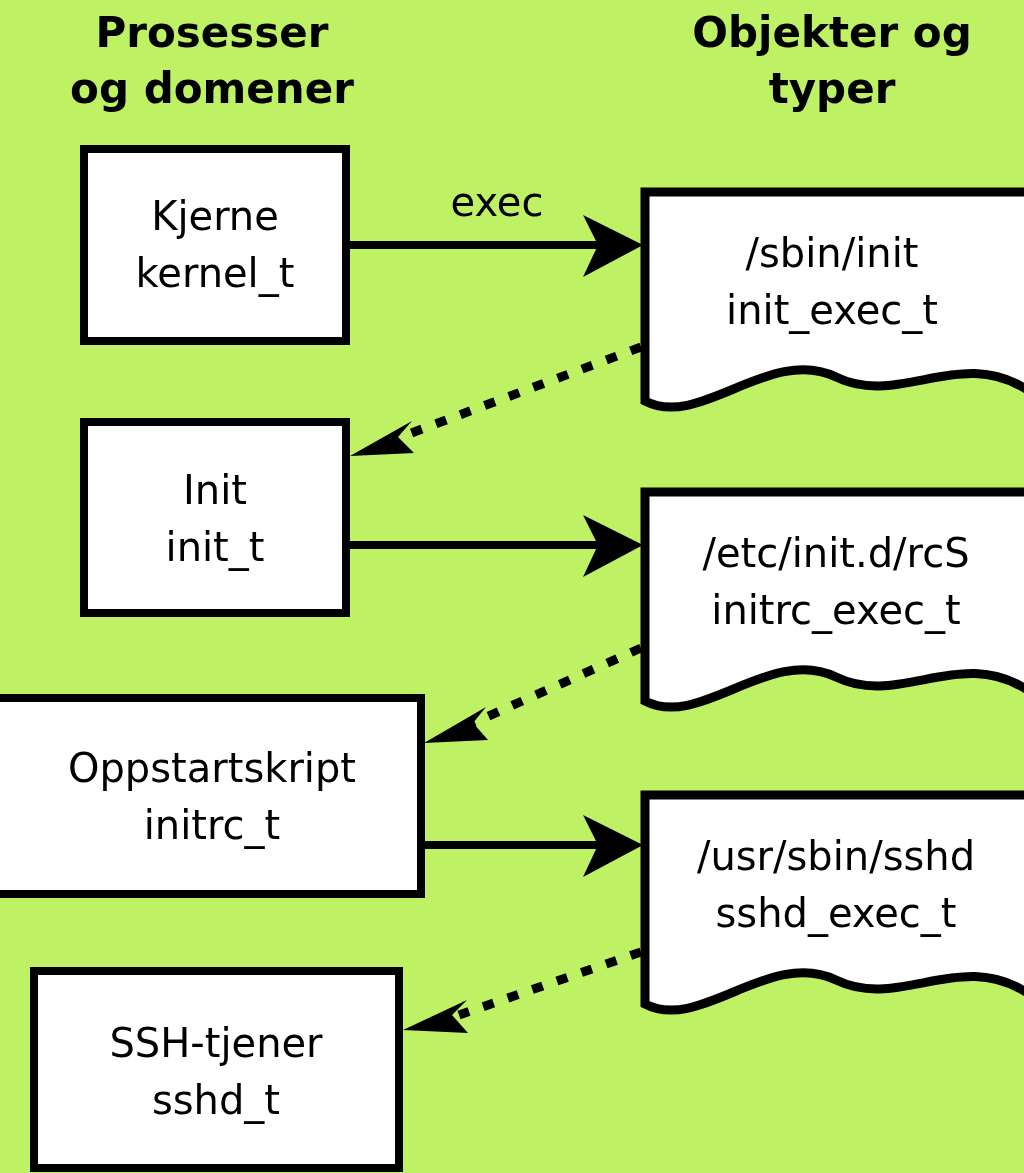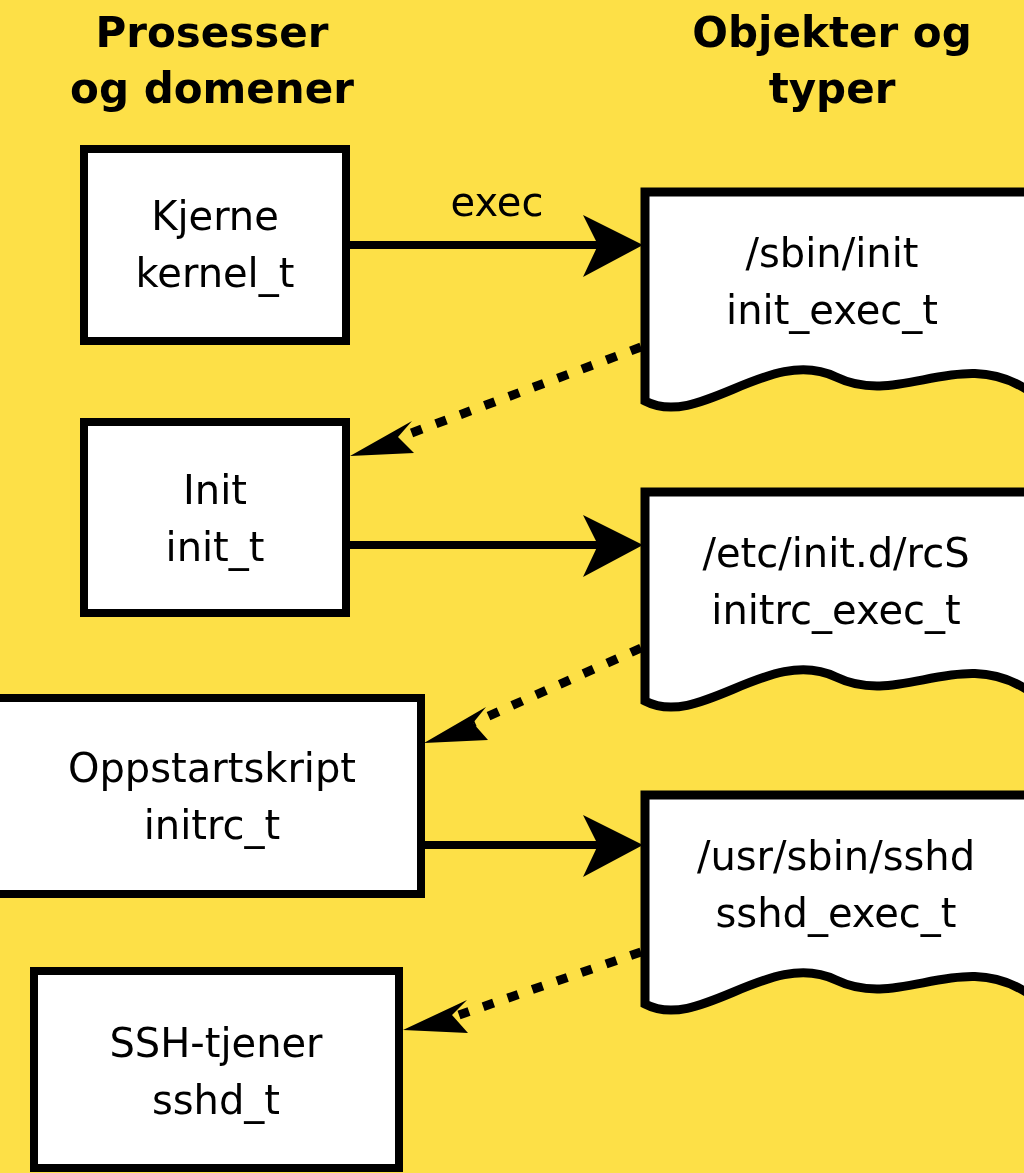--- a/index.html
+++ b/index.html
@@ -17,7 +17,7 @@
     position: relative;
     width: 1024px;
     height: 1173px;
-    background: #fde047;
+    background: #bef264;
   }
   svg.canvas {
     position: absolute;

